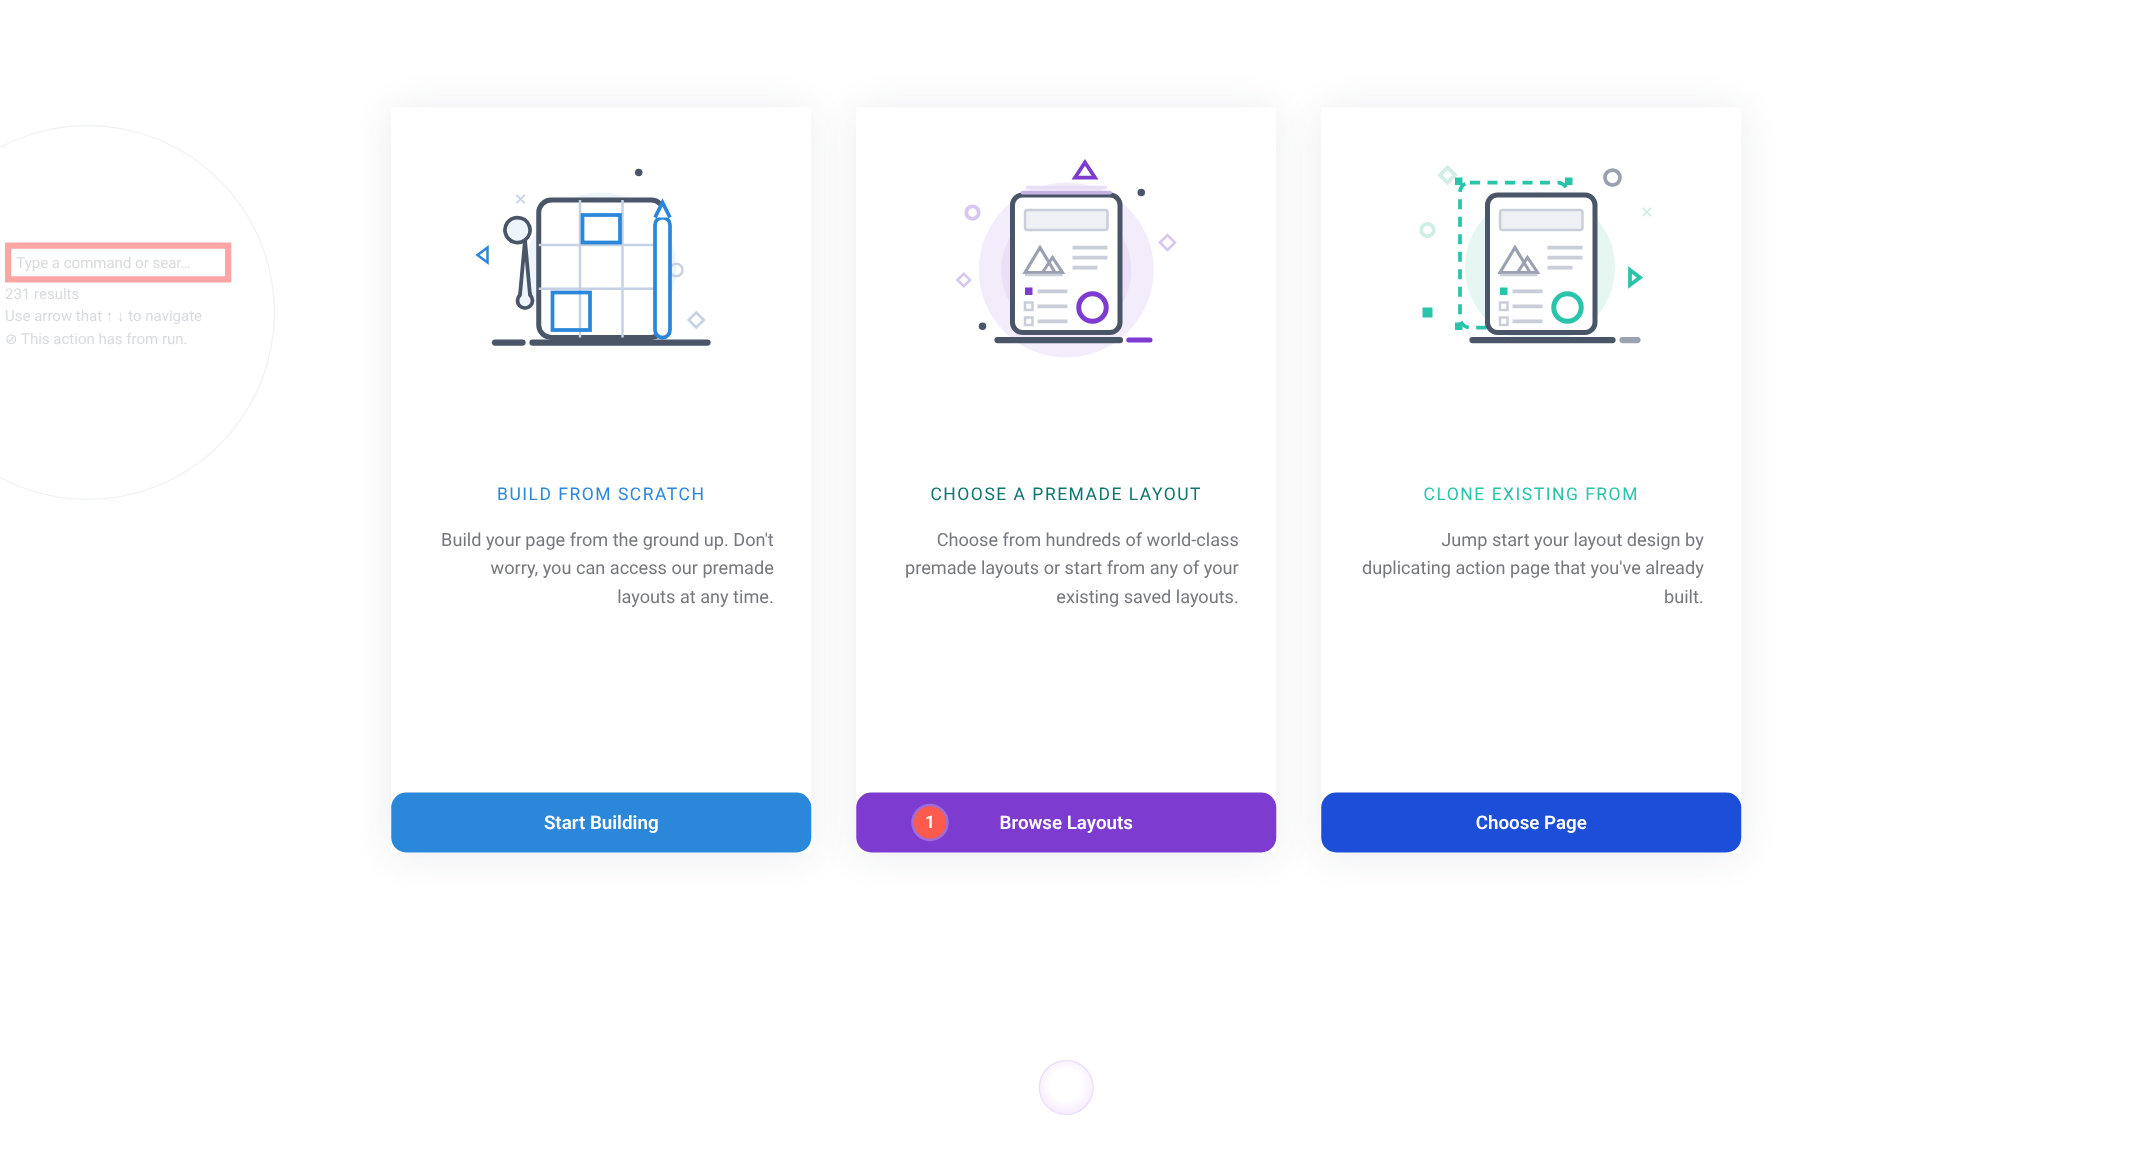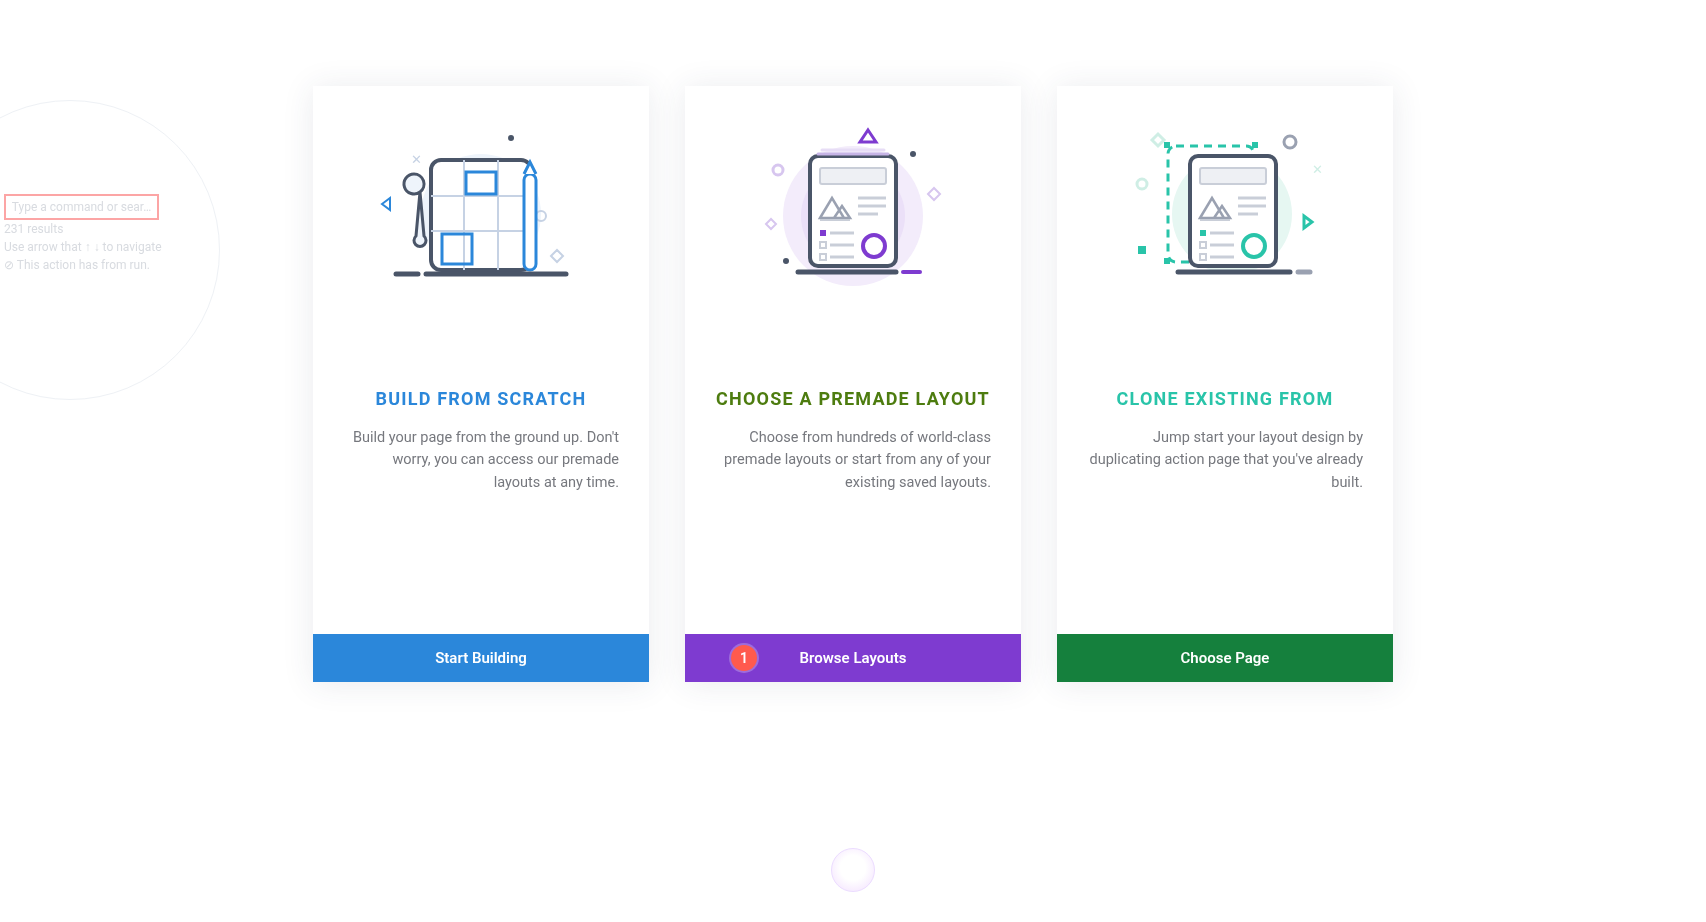--- a/index.html
+++ b/index.html
@@ -29,11 +29,10 @@
     padding: 4px;
   }
   .bg-box {
-    border: 2px solid #fca5a5;
+    border: 5px solid #fca5a5;
     padding: 2px 4px;
     display: inline-block;
-    width: 155px;
-    text-align: center;
+    width: 181px;
   }
 
   .cards-wrap {

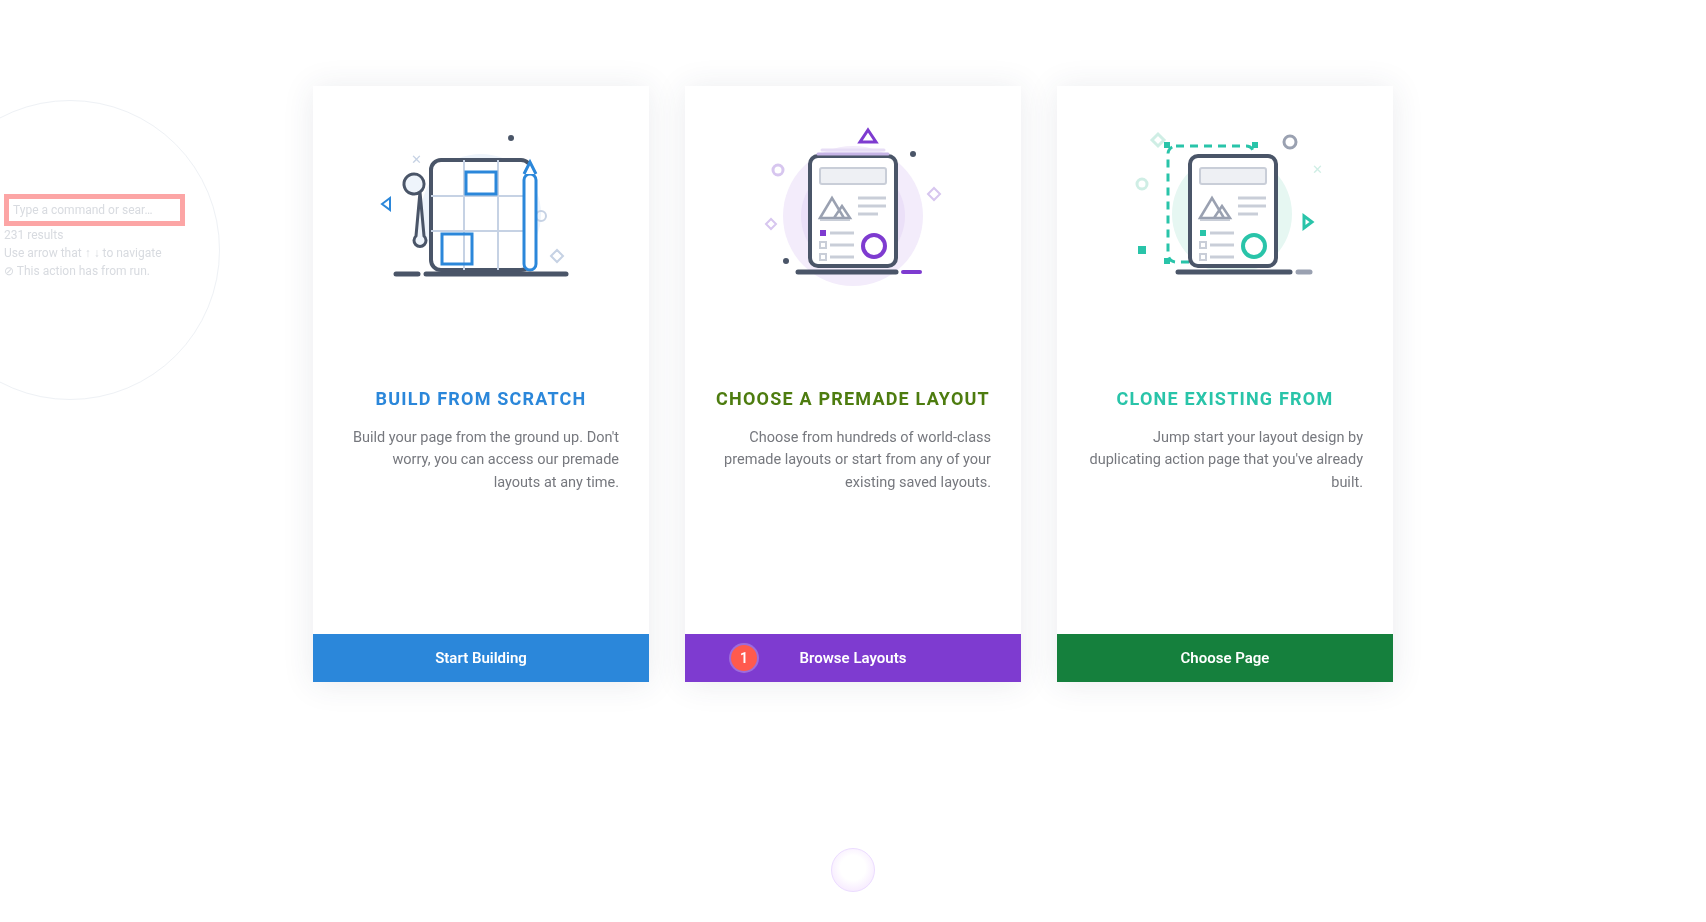--- a/index.html
+++ b/index.html
@@ -60,8 +60,8 @@
   }
   .card-title {
     text-align: center;
-    font-size: 18px;
-    font-weight: 700;
+    font-size: 14px;
+    font-weight: 400;
     letter-spacing: 1.2px;
     padding: 42px 20px 0 20px;
   }

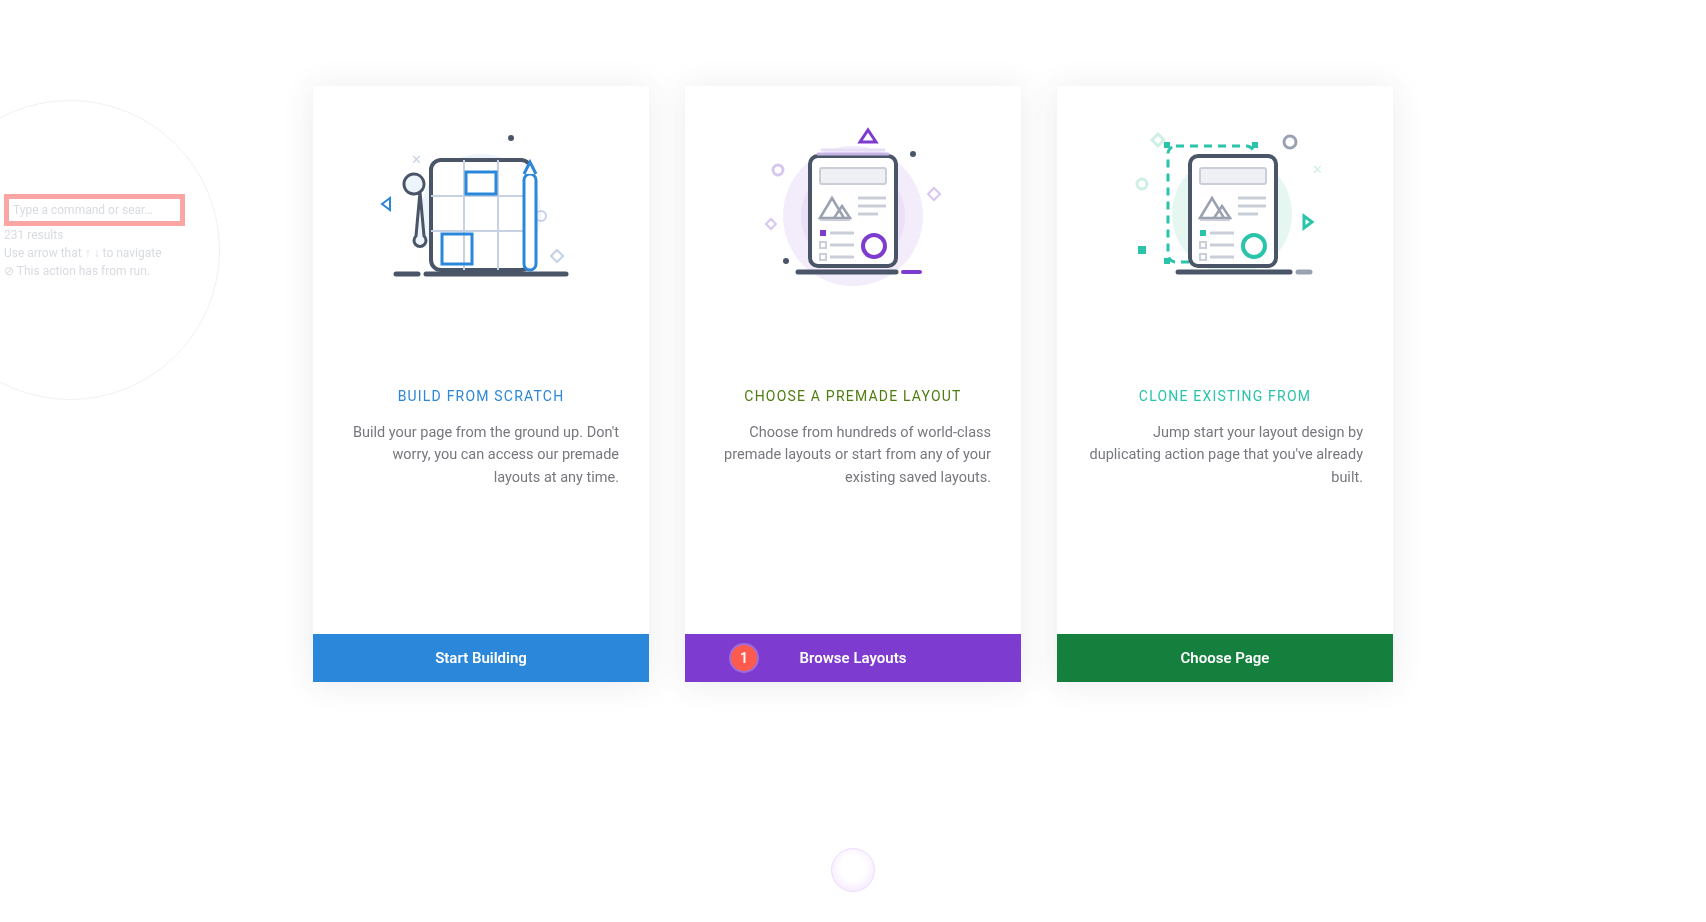--- a/index.html
+++ b/index.html
@@ -66,7 +66,7 @@
     padding: 42px 20px 0 20px;
   }
   .title-blue   { color: #2b87da; }
-  .title-purple { color: #4d7c0f; }
+  .title-purple { color: #0f766e; }
   .title-teal   { color: #29c4a9; }
   .card-desc {
     text-align: right;

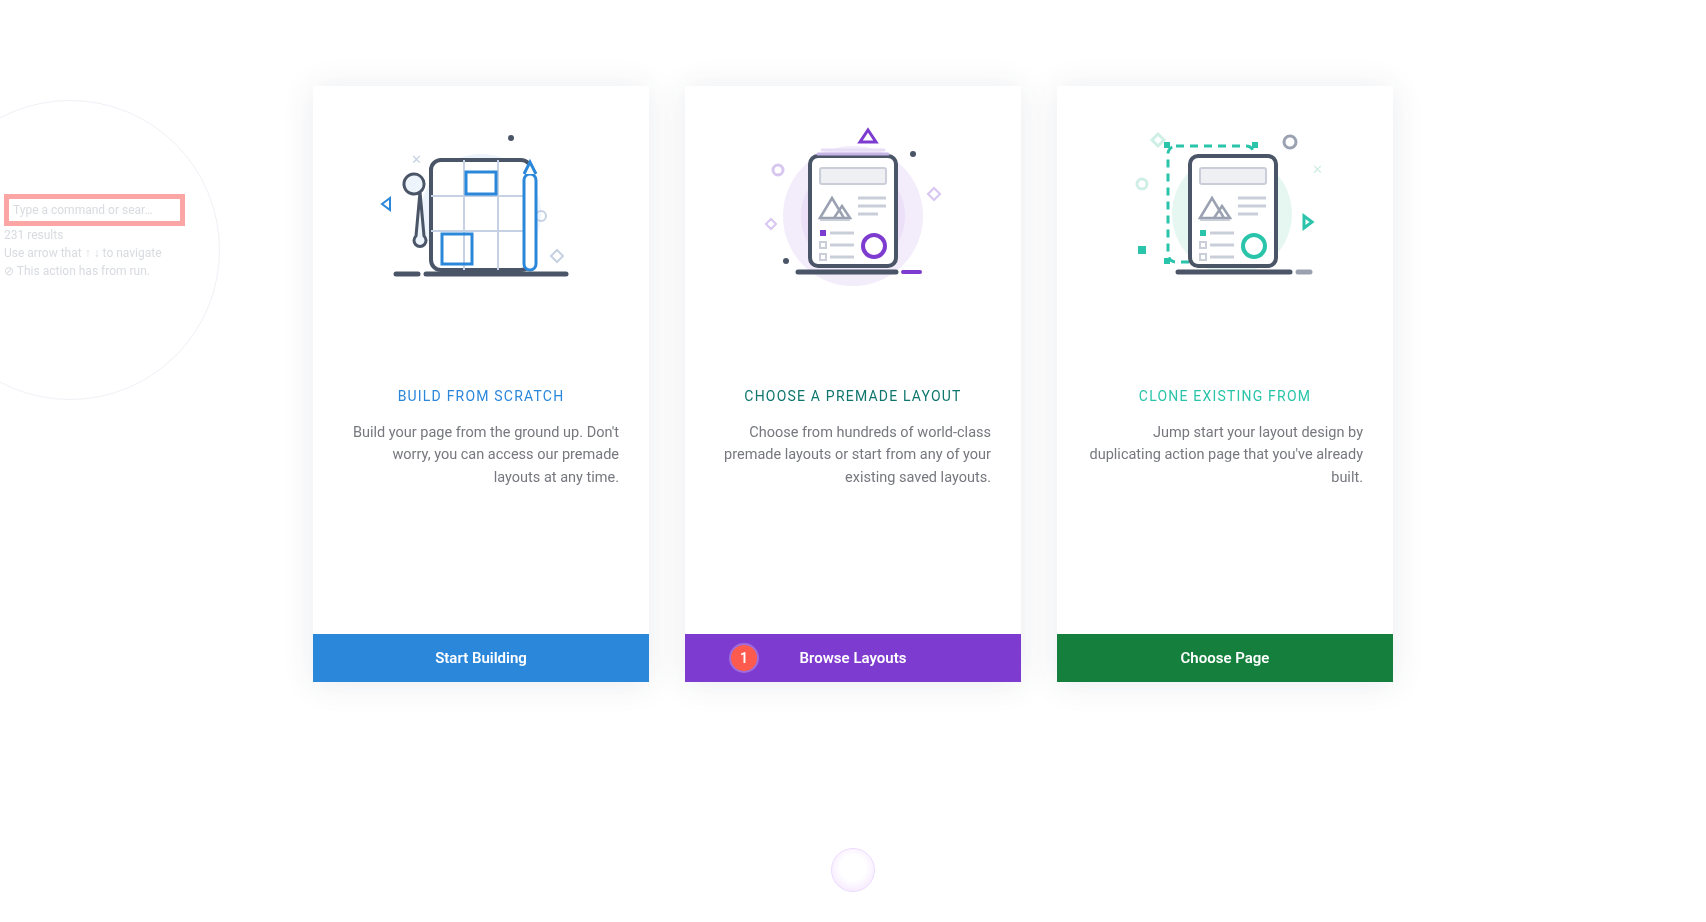--- a/index.html
+++ b/index.html
@@ -86,6 +86,7 @@
     justify-content: center;
     cursor: pointer;
     position: relative;
+    border-radius: 12px;
   }
   .btn-blue   { background: #2b87da; }
   .btn-purple { background: #7e3bd0; }

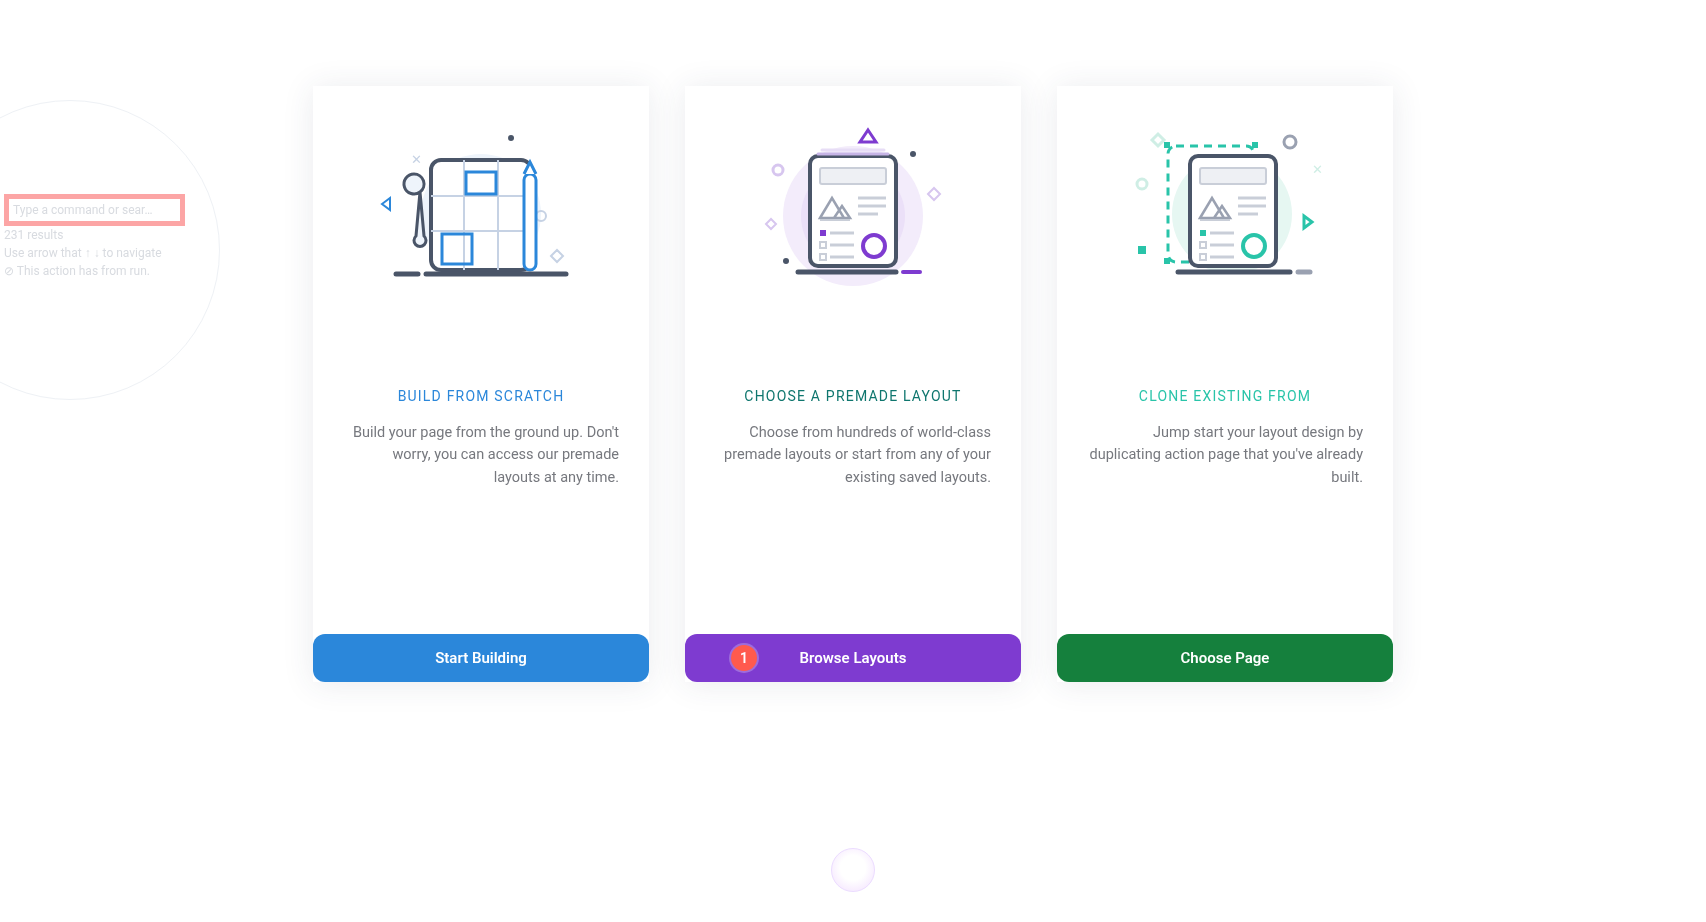--- a/index.html
+++ b/index.html
@@ -90,7 +90,7 @@
   }
   .btn-blue   { background: #2b87da; }
   .btn-purple { background: #7e3bd0; }
-  .btn-teal   { background: #15803d; align-items: center; }
+  .btn-teal   { background: #1d4ed8; align-items: center; }
 
   .step-badge {
     position: absolute;

